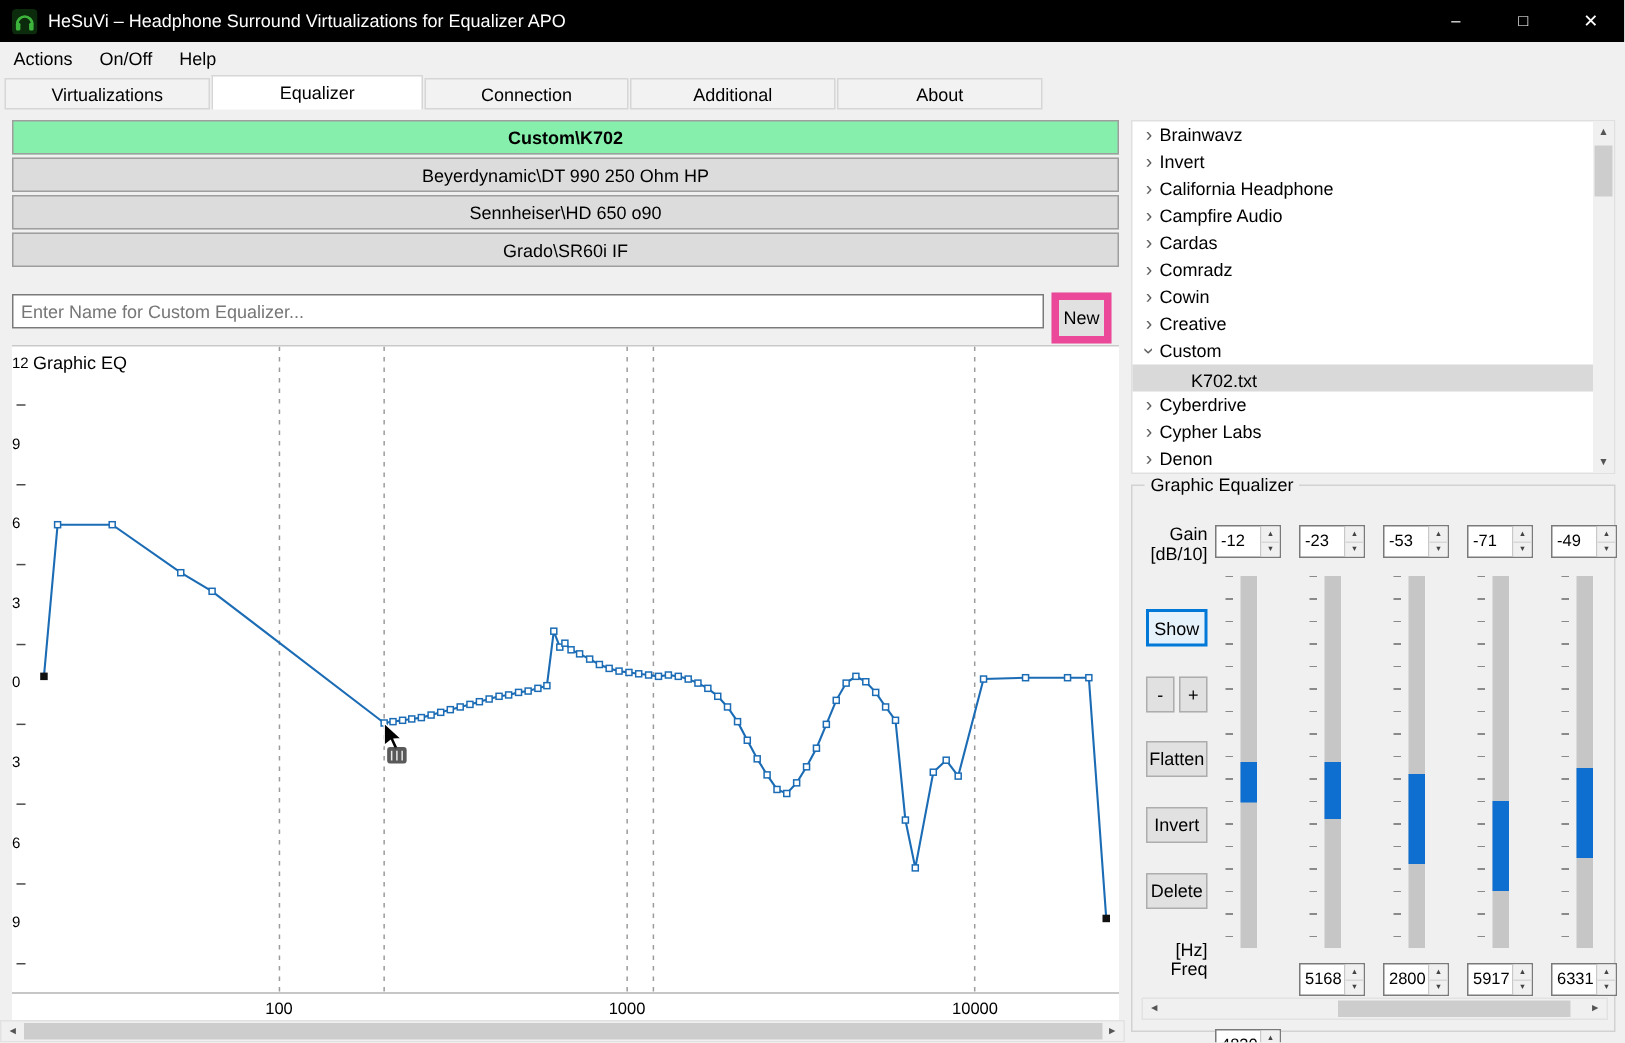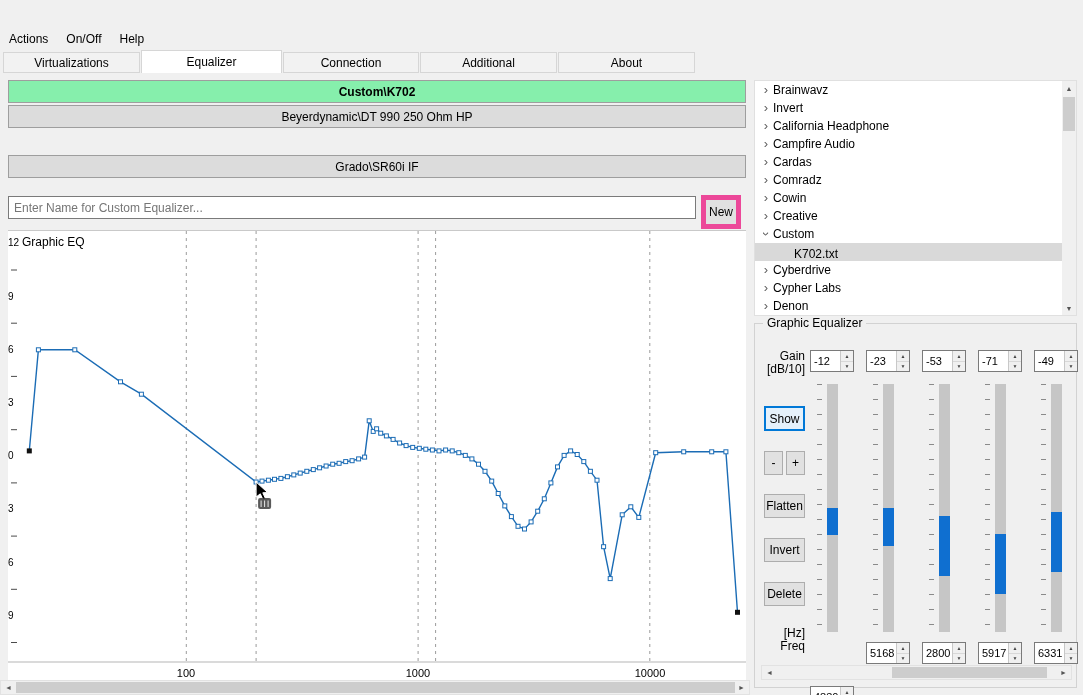--- a/index.html
+++ b/index.html
@@ -74,6 +74,18 @@
 
 <div id="app">
 
+  <div id="titlebar">
+    <svg id="title-icon" viewBox="0 0 17 17">
+      <rect x="0" y="0" width="17" height="17" rx="3" fill="#0c2b0c"></rect>
+      <path d="M3.5 10 a5 5 0 0 1 10 0" stroke="#3db53d" fill="none" stroke-width="1.8"></path>
+      <rect x="2.6" y="9.2" width="3" height="5.2" rx="1" fill="#3db53d"></rect>
+      <rect x="11.4" y="9.2" width="3" height="5.2" rx="1" fill="#3db53d"></rect>
+    </svg>
+    <div id="window-title">HeSuVi – Headphone Surround Virtualizations for Equalizer APO</div>
+    <div class="wbtn">–</div>
+    <div class="wbtn">□</div>
+    <div class="wbtn" id="btn-close">✕</div>
+  </div>
 
   <div id="menubar">
       <div class="menuitem">Actions</div>

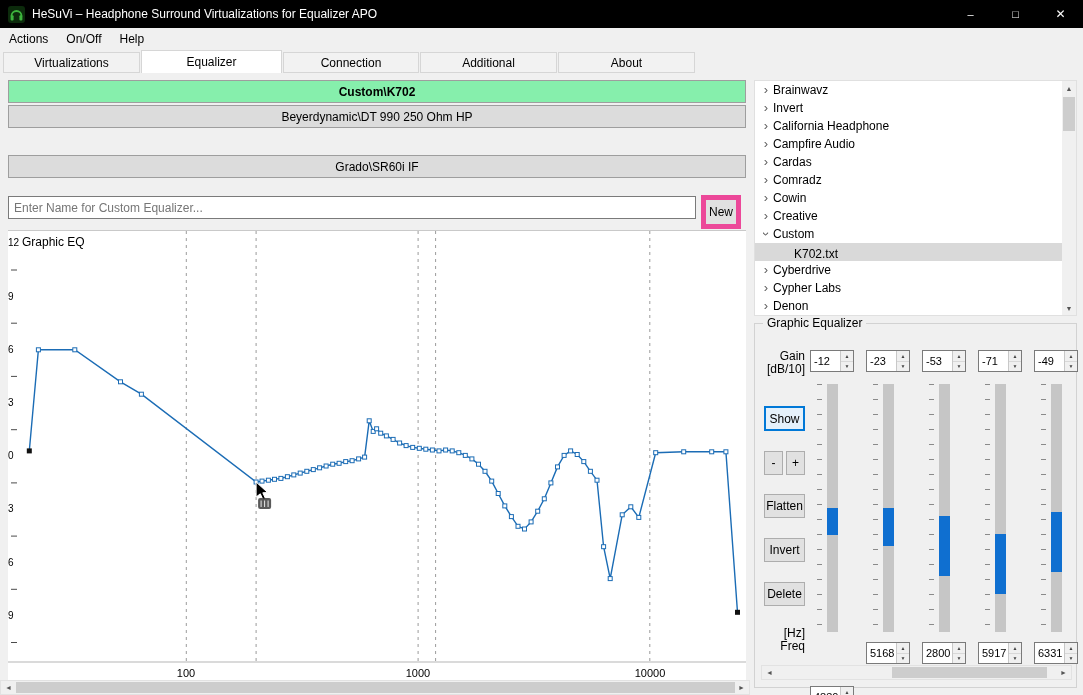--- a/index.html
+++ b/index.html
@@ -400,6 +400,7 @@
 
 <div class="preset selected" style="top: 80px;">Custom\K702</div>
     <div class="preset" style="top: 105px;">Beyerdynamic\DT 990 250 Ohm HP</div>
+    <div class="preset" style="top: 130px;">Sennheiser\HD 650 o90</div>
     <div class="preset" style="top: 155px;">Grado\SR60i IF</div>
   </div>
 

